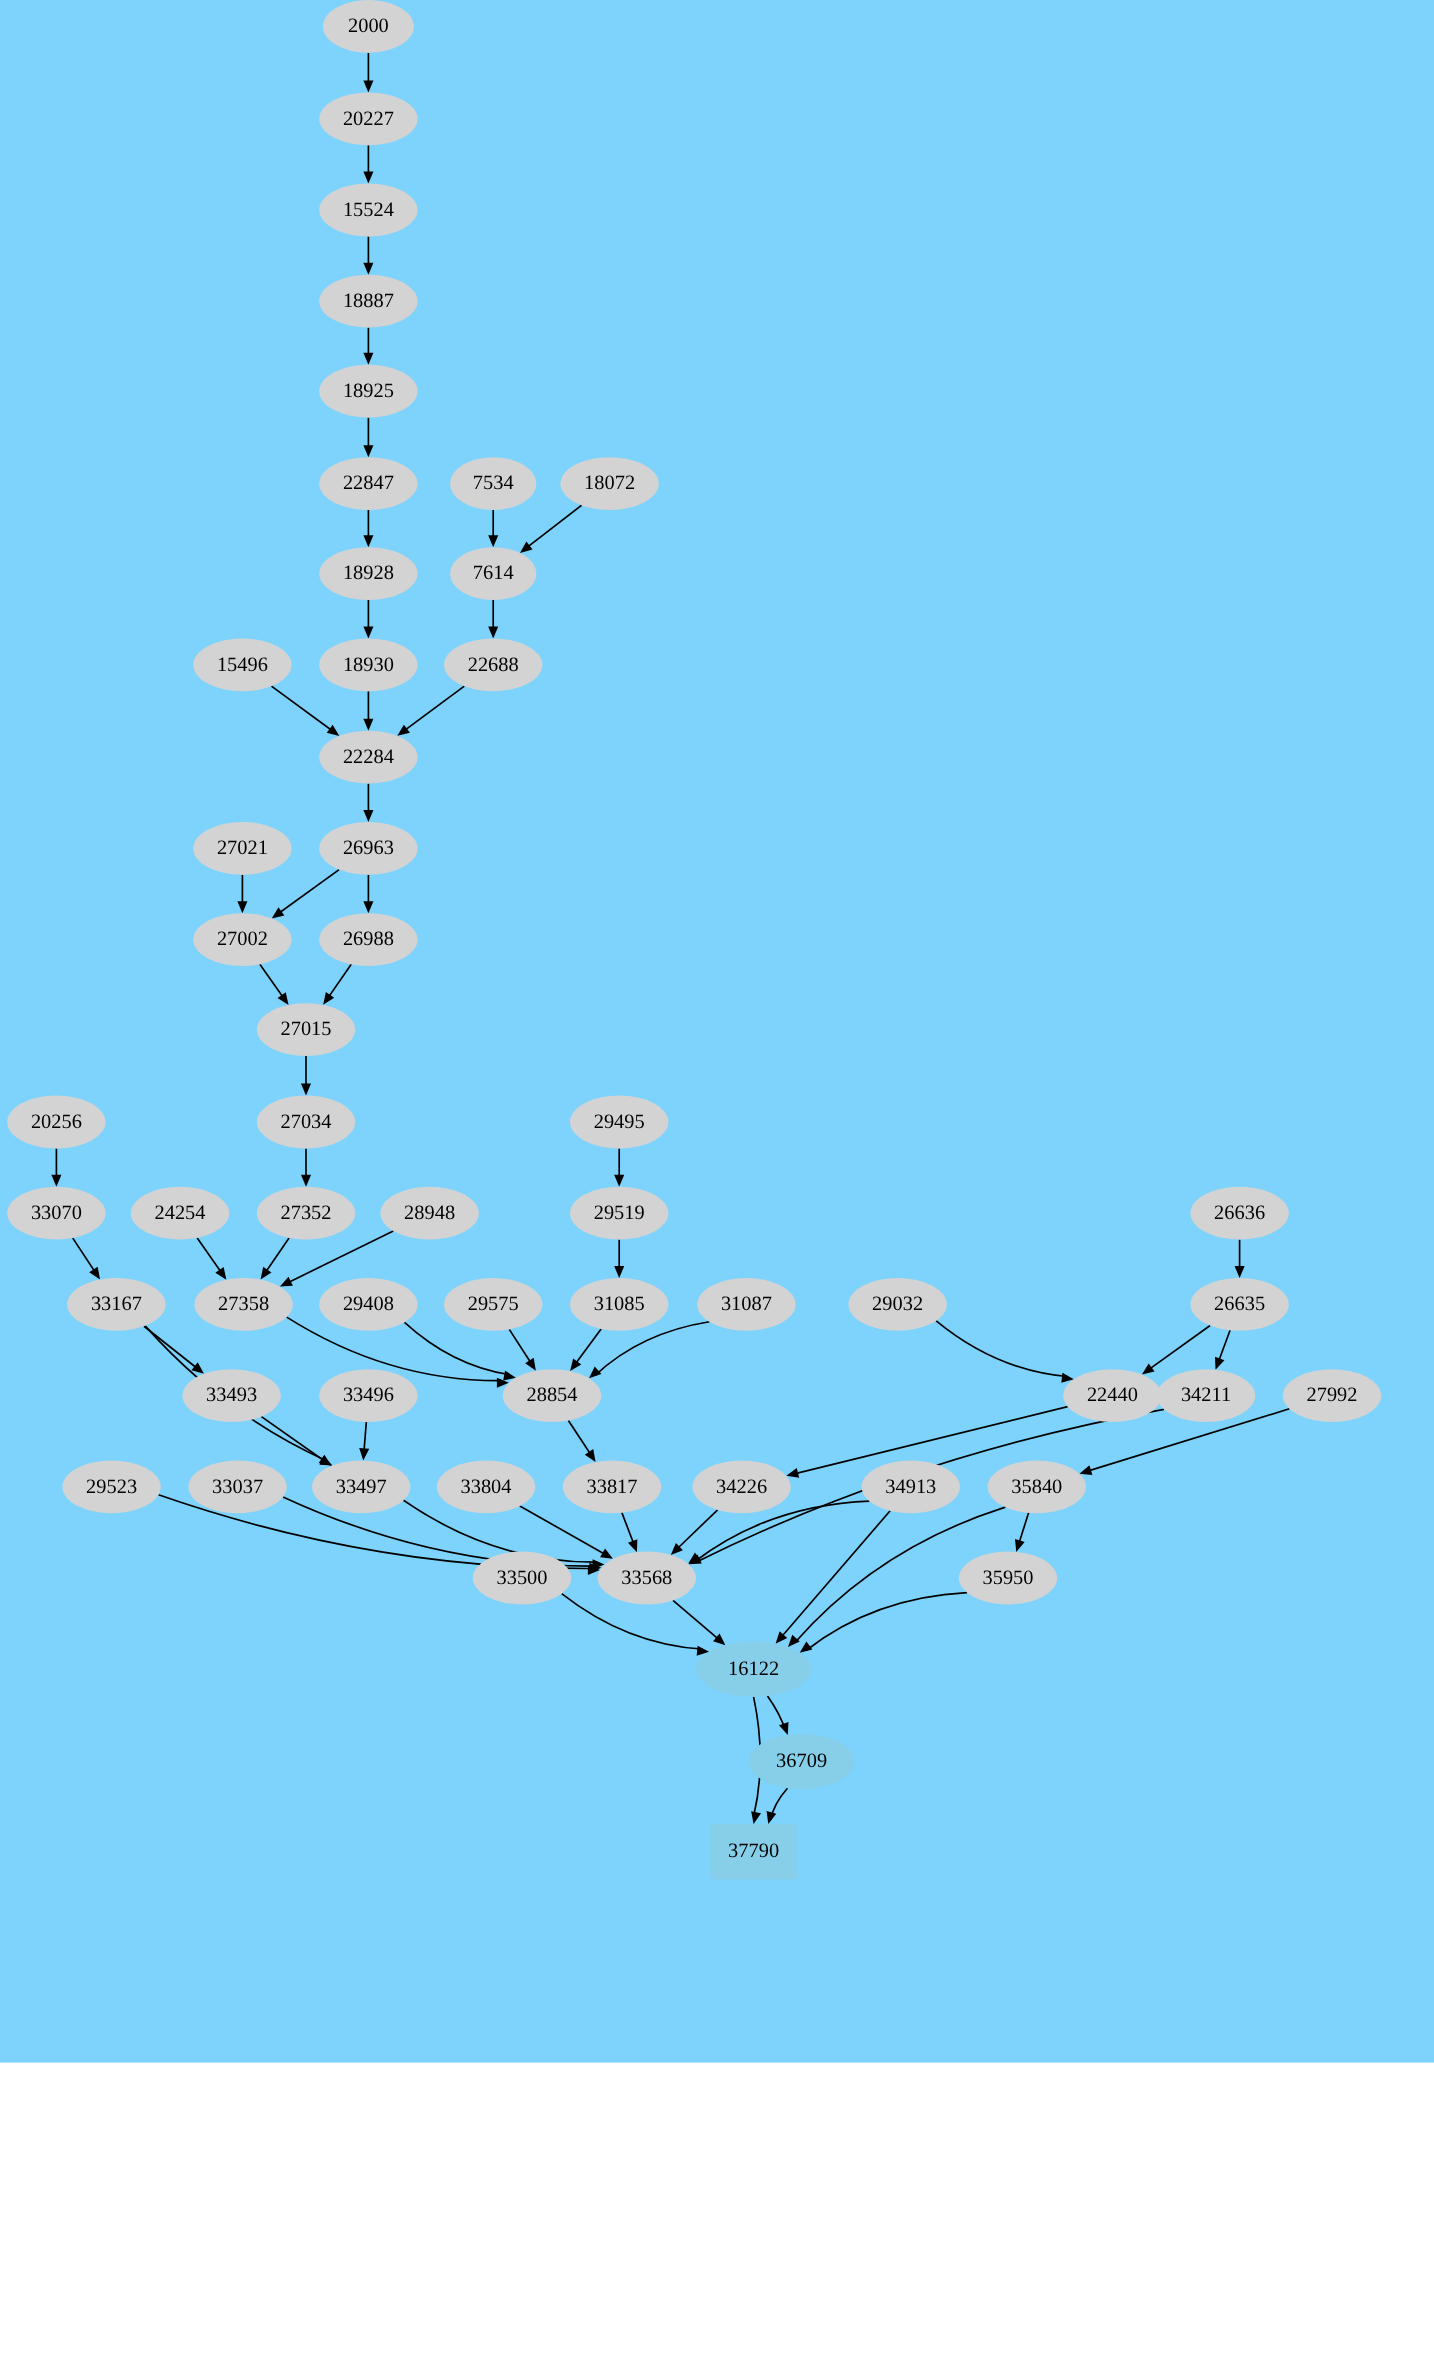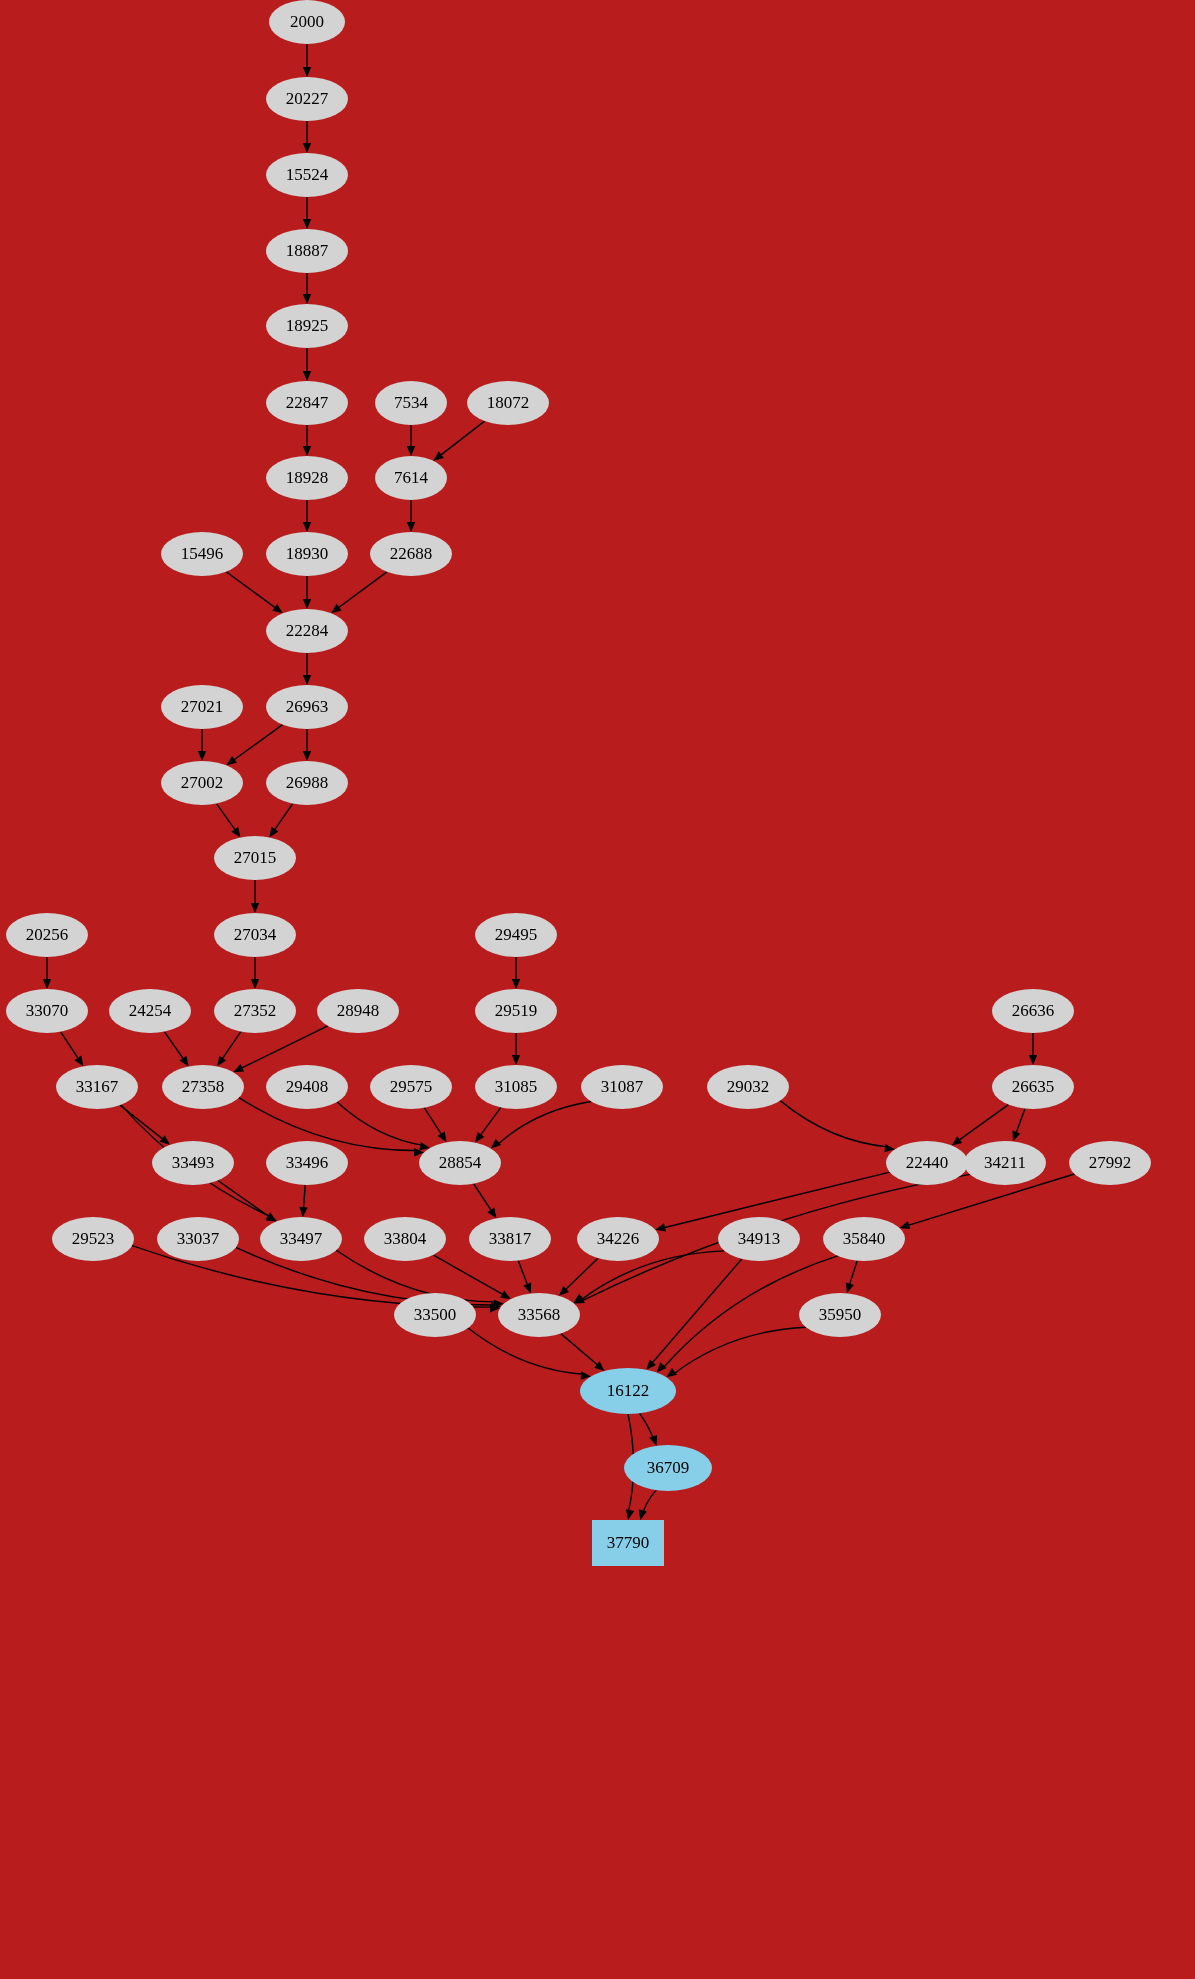--- a/index.html
+++ b/index.html
@@ -10,8 +10,8 @@
   #graph-root {
     position: relative;
     width: 1195px;
-    height: 1979px;
-    background: #b91c1c;
+    height: 1719px;
+    background: #7dd3fc;
     font-family: "Liberation Serif", "DejaVu Serif", serif;
   }
   svg#graph-canvas {

